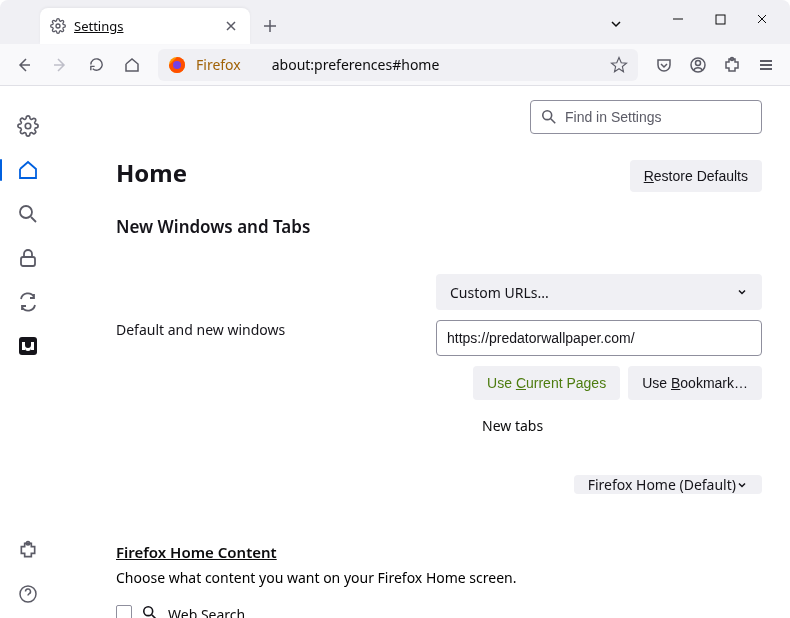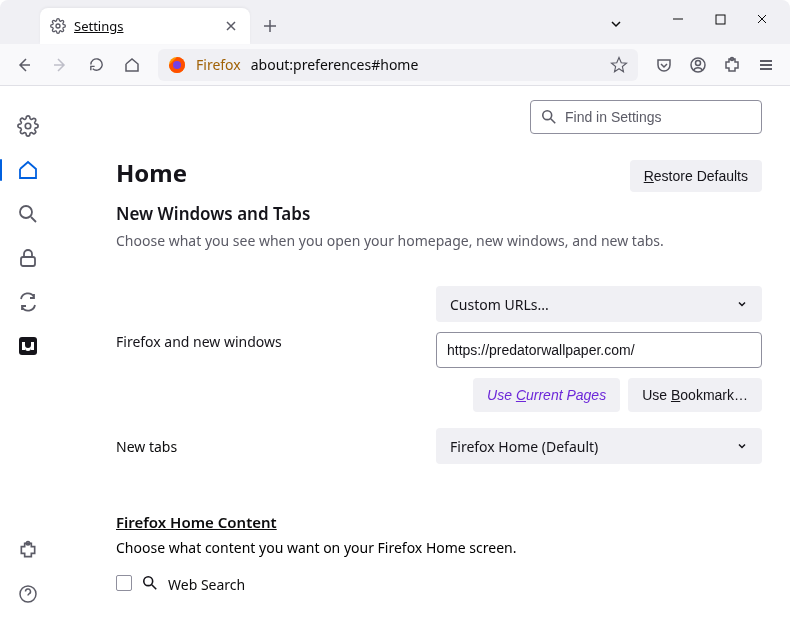--- a/index.html
+++ b/index.html
@@ -22,7 +22,7 @@
 .urlbar { flex: 1; height: 32px; background: #f0f0f4; border-radius: 6px; display: flex; align-items: center; padding: 0 10px; gap: 10px; margin: 0 6px; }
 .urlbar .fx-logo { width: 18px; height: 18px; display: inline-flex; }
 .urlbar .url-label { color: #a16207; font-size: 14px; }
-.urlbar .url-value { color: #0c0c0d; font-size: 14px; }
+.urlbar .url-value { color: #0c0c0d; font-size: 14px; margin-left: 21px; }
 .urlbar .star { margin-left: auto; color: #5b5b66; }
 .right-icons { display: flex; gap: 2px; }
 

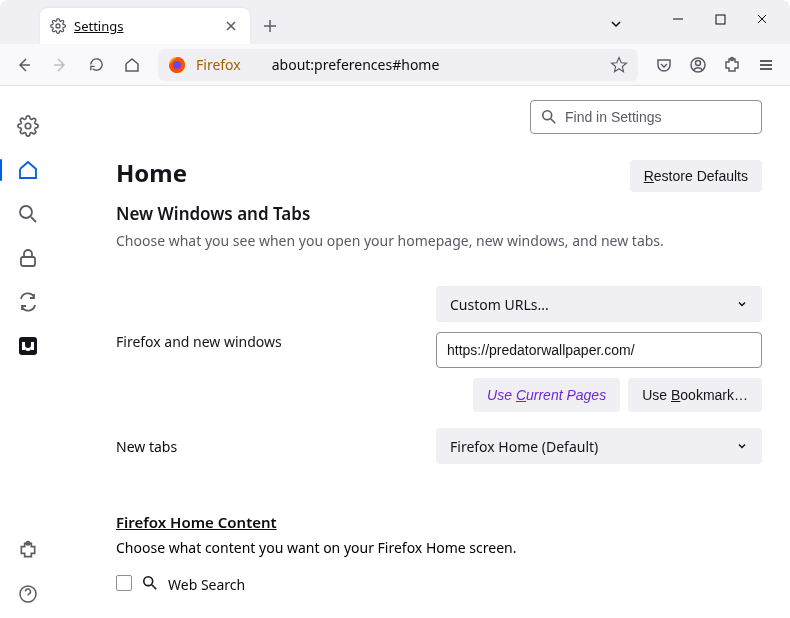--- a/index.html
+++ b/index.html
@@ -43,7 +43,7 @@
 .restore-btn { position: absolute; right: 28px; top: 74px; height: 32px; padding: 8px 14px; background: #f0f0f4; border: none; border-radius: 4px; font-size: 14px; color: #15141a; }
 .restore-btn .u { text-decoration: underline; }
 
-h2.section-title { margin-top: 13px; font-size: 17px; font-weight: 600; color: #15141a;}
+h2.section-title { margin-top: 26px; font-size: 17px; font-weight: 600; color: #15141a;}
 .section-sub { margin-top: 6px; font-size: 14px; color: #5b5b66; }
 
 .form-row { display: flex; margin-top: 36px; gap: 40px; align-items: flex-start; }

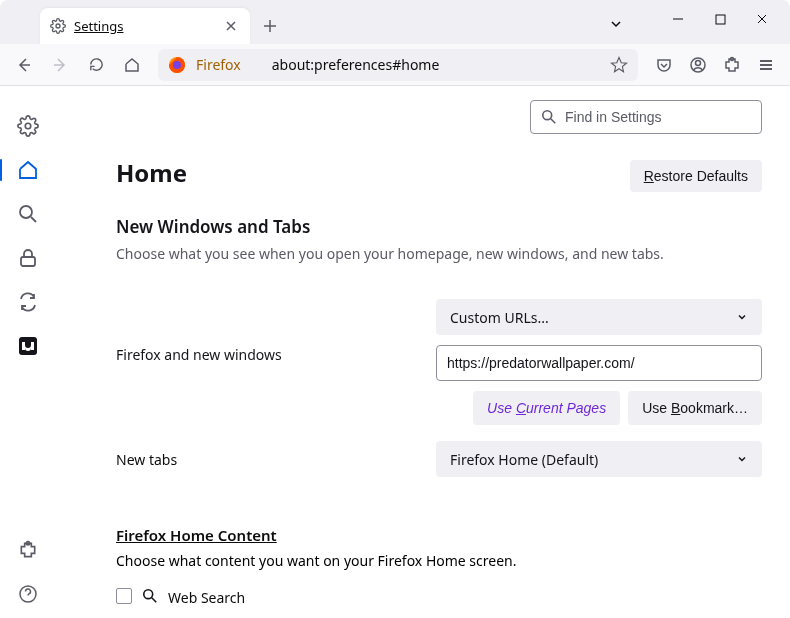--- a/index.html
+++ b/index.html
@@ -246,7 +246,6 @@
     <button class="restore-btn"><span class="u">R</span><span>estore Defaults</span></button>
 
     <h2 class="section-title">New Windows and Tabs</h2>
-    <p class="section-sub">Choose what you see when you open your homepage, new windows, and new tabs.</p>
 
     <div class="form-row">
       <div class="form-label">Firefox and new windows</div>

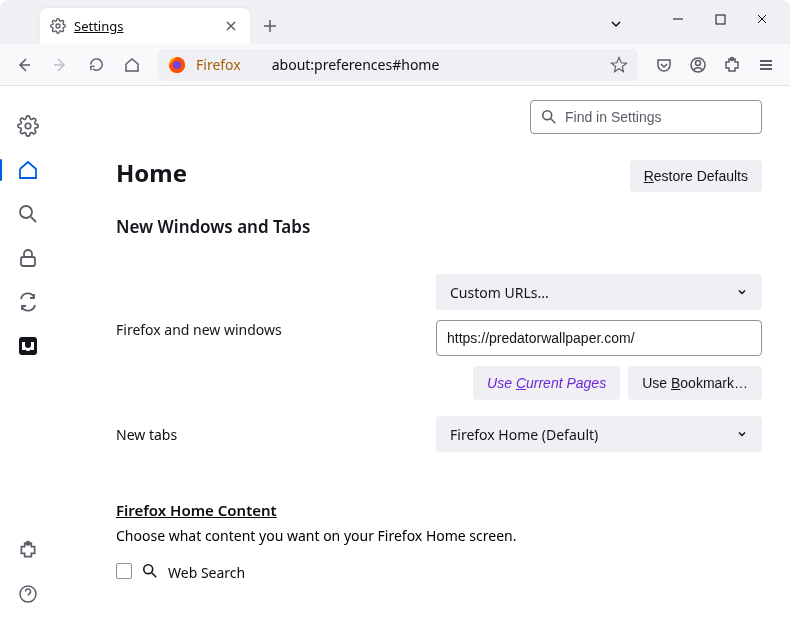--- a/index.html
+++ b/index.html
@@ -248,7 +248,7 @@
     <h2 class="section-title">New Windows and Tabs</h2>
 
     <div class="form-row">
-      <div class="form-label">Firefox and new windows</div>
+      <div class="form-label">Default and new windows</div>
       <div class="form-controls">
         <div class="select-box">
           <span>Custom URLs...</span>

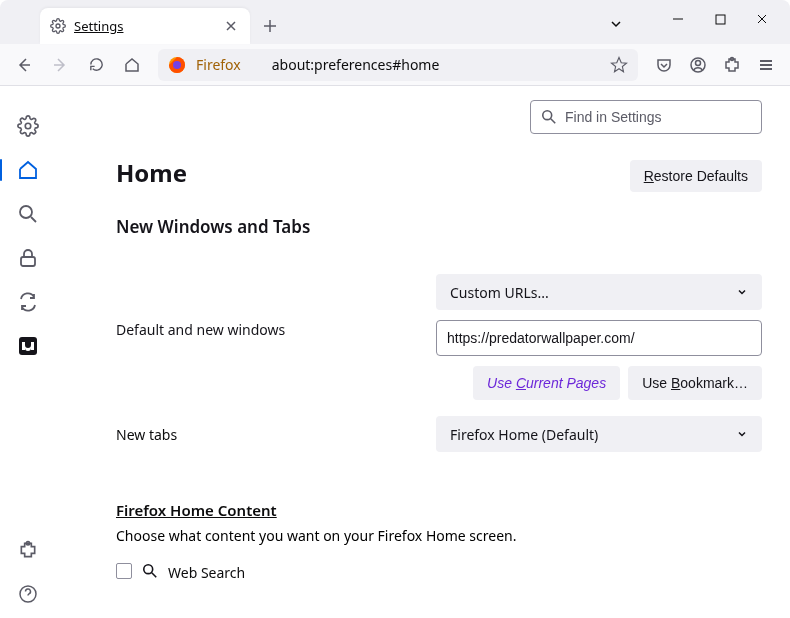--- a/index.html
+++ b/index.html
@@ -54,7 +54,7 @@
 .text-input { height: 36px; border: 1px solid #8f8f9d; border-radius: 4px; padding: 0 10px; font-size: 14px; color: #15141a; outline: none; }
 .btn-row { display: flex; gap: 8px; justify-content: flex-end; }
 .btn-secondary { height: 34px; padding: 0 14px; background: #f0f0f4; border: none; border-radius: 4px; font-size: 14px; color: #15141a; white-space: nowrap; overflow: hidden; text-overflow: ellipsis; max-width: 155px; }
-.btn-secondary.disabled { color: #6d28d9; font-style: italic; }
+.btn-secondary.disabled { color: #4d7c0f; }
 .btn-secondary .u { text-decoration: underline; }
 
 .row2 { display: flex; margin-top: 16px; gap: 40px; align-items: center; }

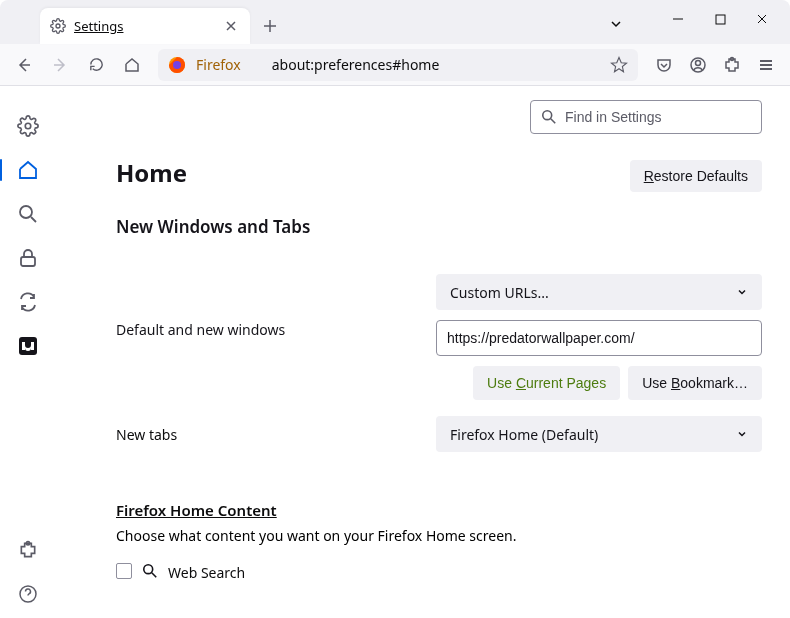--- a/index.html
+++ b/index.html
@@ -57,7 +57,7 @@
 .btn-secondary.disabled { color: #4d7c0f; }
 .btn-secondary .u { text-decoration: underline; }
 
-.row2 { display: flex; margin-top: 16px; gap: 40px; align-items: center; }
+.row2 { display: flex; margin-top: 16px; gap: 40px; align-items: flex-end; flex-direction: column; }
 .row2 .form-label2 { width: 280px; font-size: 14px; }
 .row2 .select-box { flex: 1; }
 

